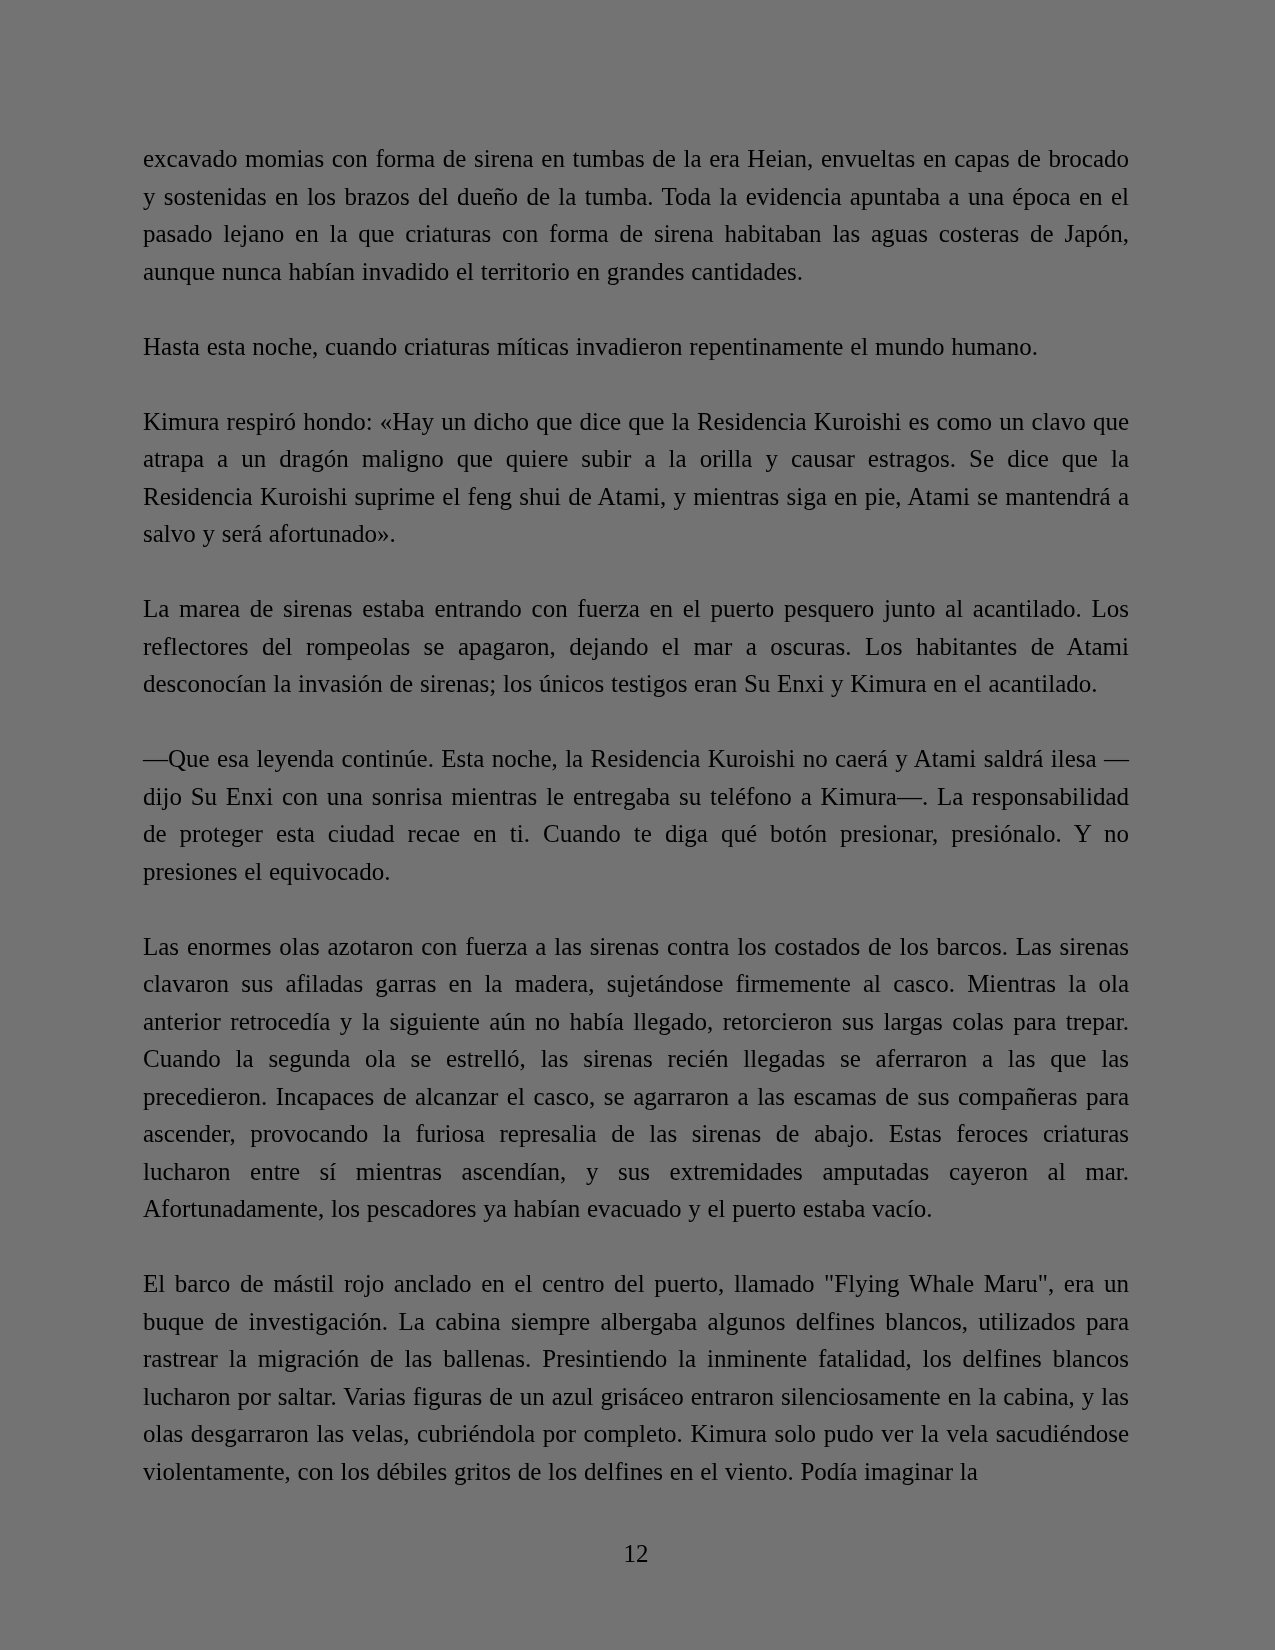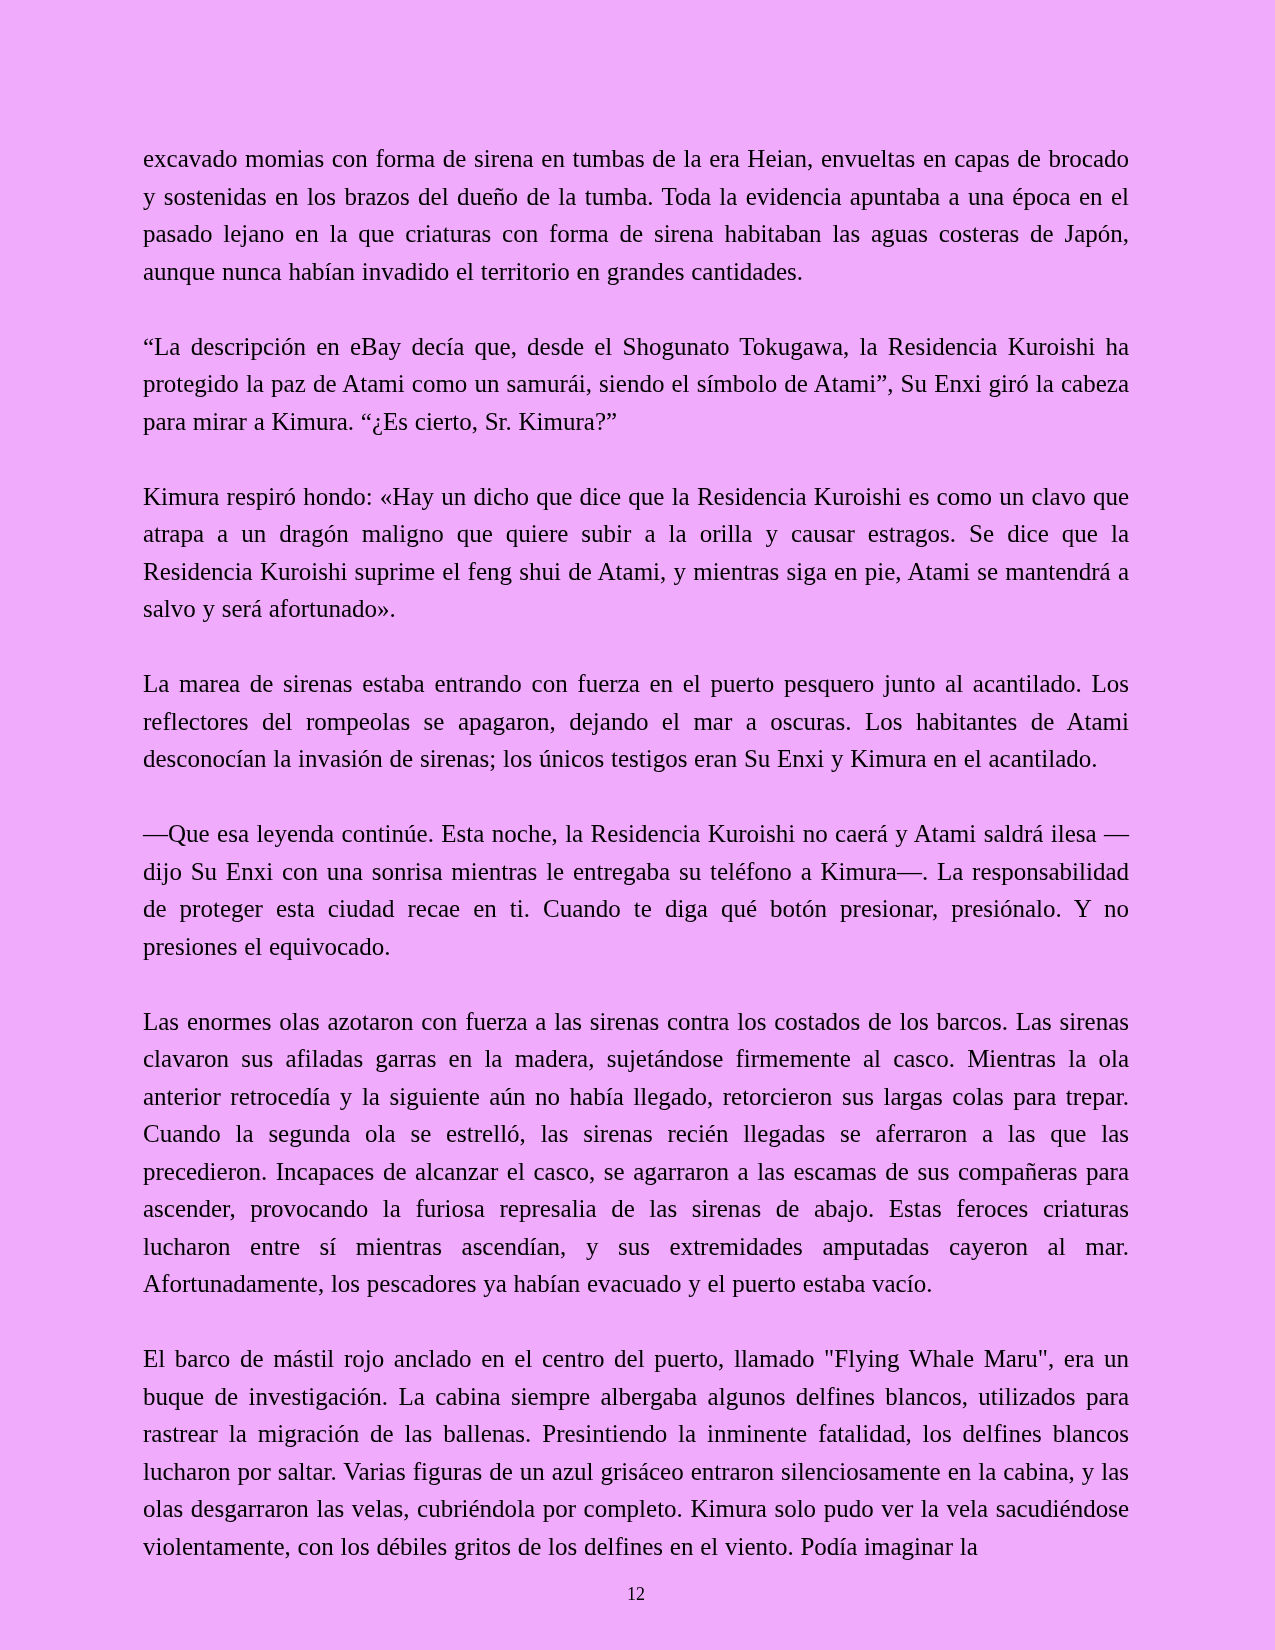--- a/index.html
+++ b/index.html
@@ -11,7 +11,7 @@
     position: relative;
     width: 1275px;
     height: 1650px;
-    background: #f0abfc;
+    background: #737373;
     overflow: hidden;
     font-family: "Liberation Serif", "DejaVu Serif", serif;
     color: #000000;

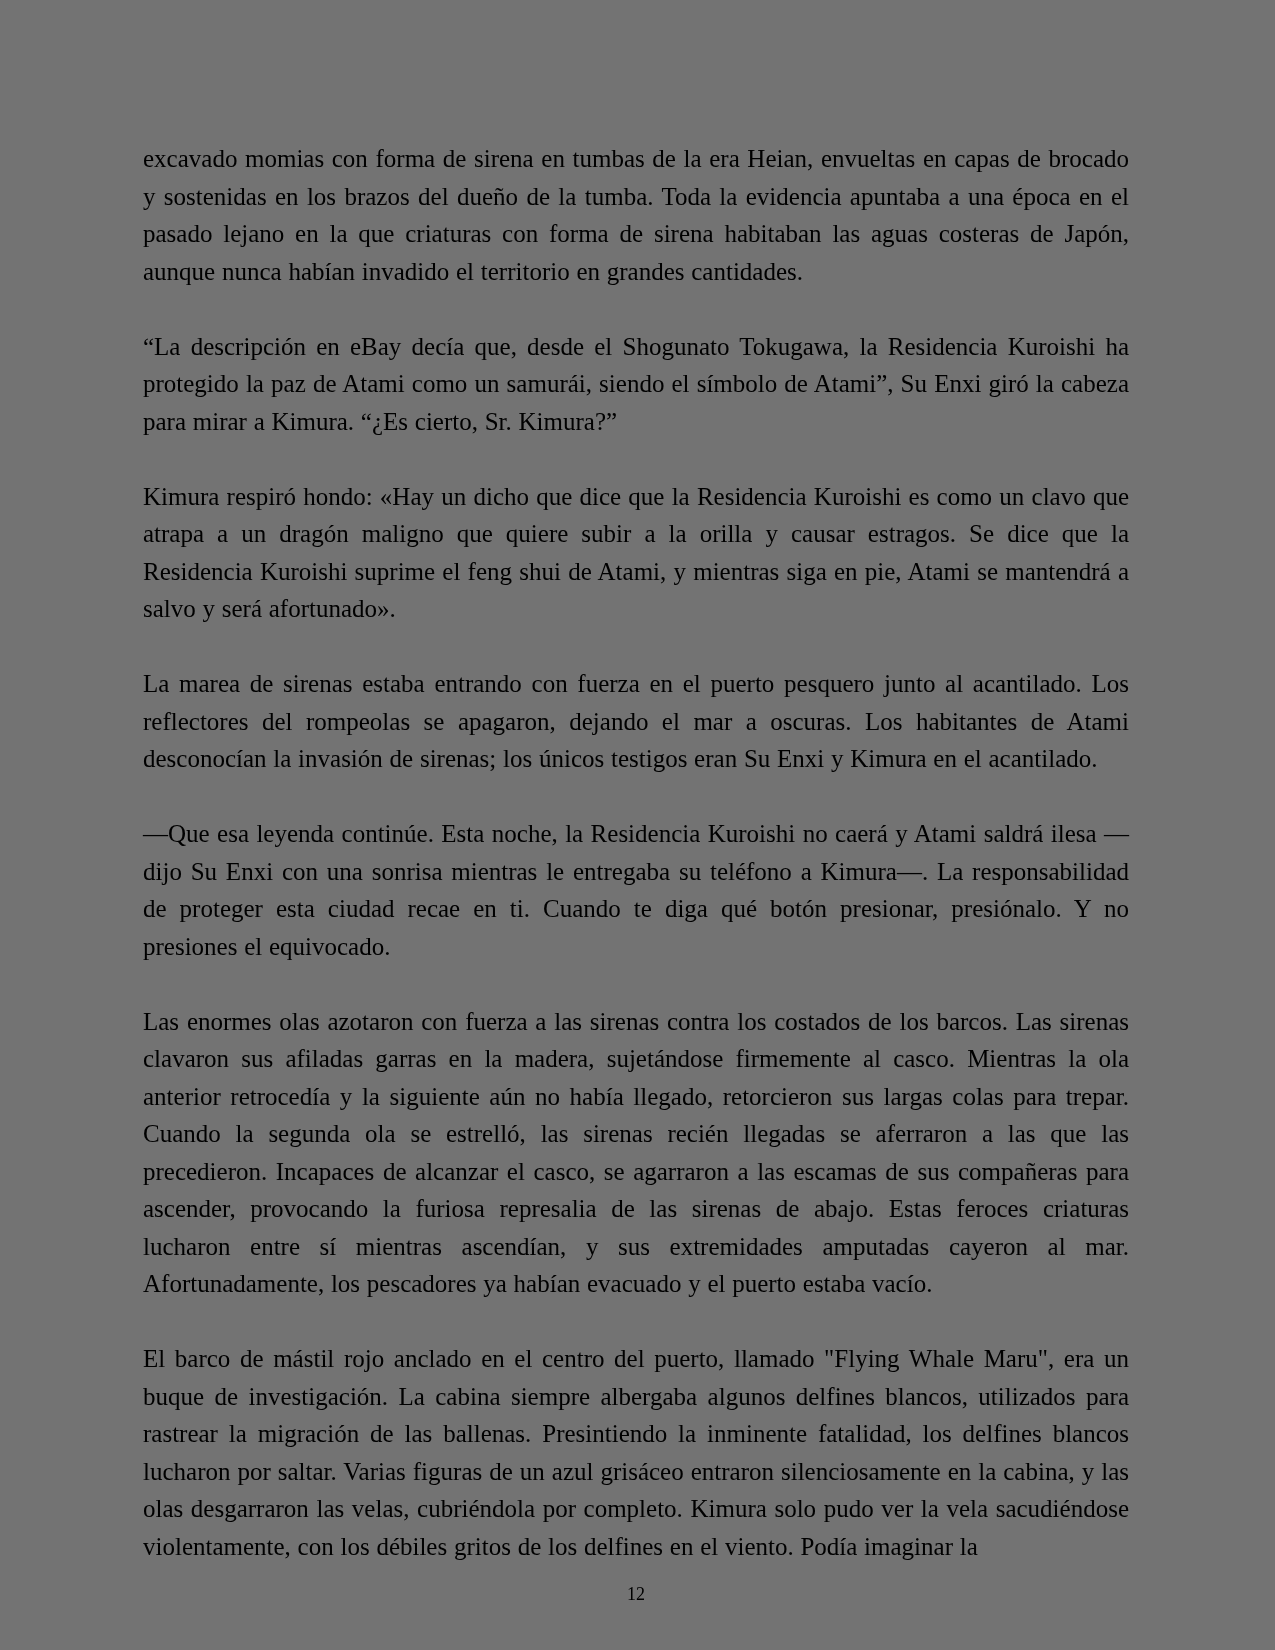--- a/index.html
+++ b/index.html
@@ -45,6 +45,7 @@
 <div class="page">
   <div class="text-block">
     <p>excavado momias con forma de sirena en tumbas de la era Heian, envueltas en capas de brocado y sostenidas en los brazos del dueño de la tumba. Toda la evidencia apuntaba a una época en el pasado lejano en la que criaturas con forma de sirena habitaban las aguas costeras de Japón, aunque nunca habían invadido el territorio en grandes cantidades.</p>
+    <p>Hasta esta noche, cuando criaturas míticas invadieron repentinamente el mundo humano.</p>
     <p>“La descripción en eBay decía que, desde el Shogunato Tokugawa, la Residencia Kuroishi ha protegido la paz de Atami como un samurái, siendo el símbolo de Atami”, Su Enxi giró la cabeza para mirar a Kimura. “¿Es cierto, Sr. Kimura?”</p>
     <p>Kimura respiró hondo: «Hay un dicho que dice que la Residencia Kuroishi es como un clavo que atrapa a un dragón maligno que quiere subir a la orilla y causar estragos. Se dice que la Residencia Kuroishi suprime el feng shui de Atami, y mientras siga en pie, Atami se mantendrá a salvo y será afortunado».</p>
     <p>La marea de sirenas estaba entrando con fuerza en el puerto pesquero junto al acantilado. Los reflectores del rompeolas se apagaron, dejando el mar a oscuras. Los habitantes de Atami desconocían la invasión de sirenas; los únicos testigos eran Su Enxi y Kimura en el acantilado.</p>

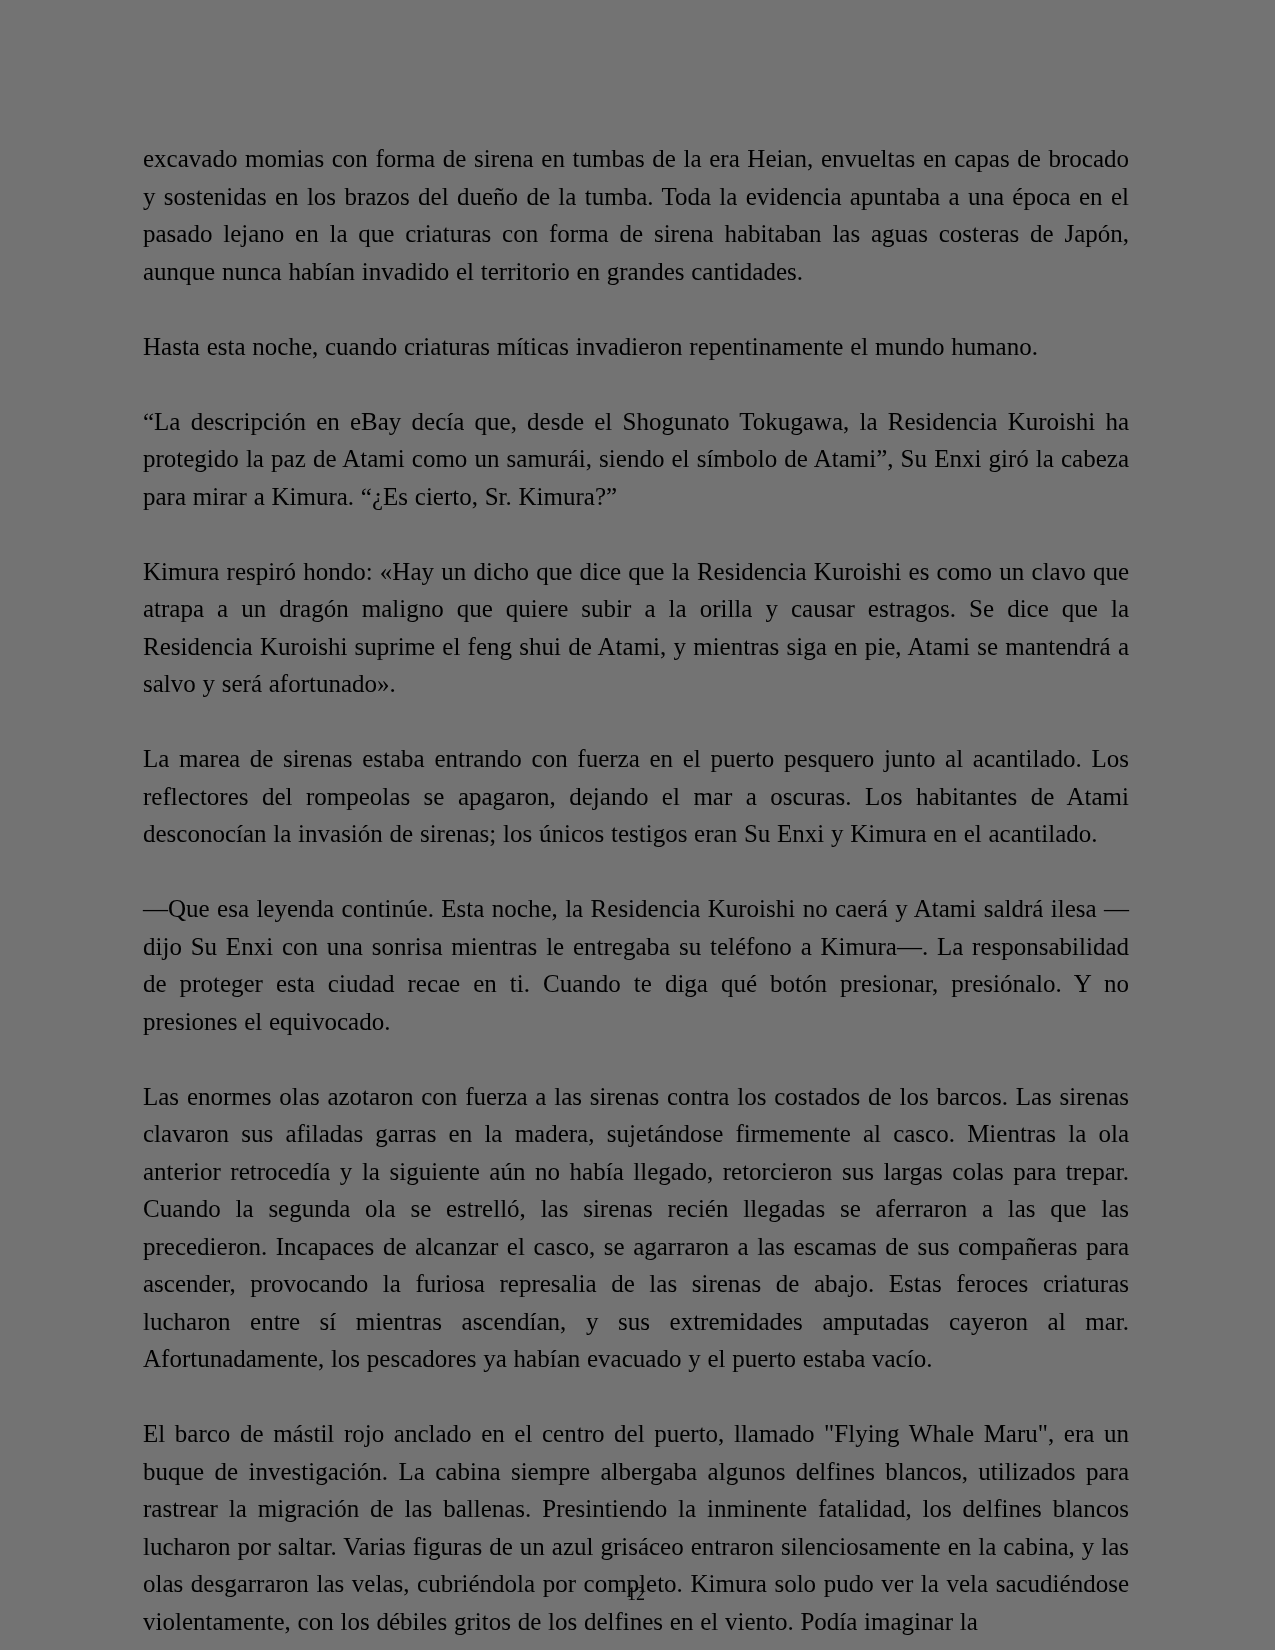--- a/index.html
+++ b/index.html
@@ -46,7 +46,6 @@
   <div class="text-block">
     <p>excavado momias con forma de sirena en tumbas de la era Heian, envueltas en capas de brocado y sostenidas en los brazos del dueño de la tumba. Toda la evidencia apuntaba a una época en el pasado lejano en la que criaturas con forma de sirena habitaban las aguas costeras de Japón, aunque nunca habían invadido el territorio en grandes cantidades.</p>
     <p>Hasta esta noche, cuando criaturas míticas invadieron repentinamente el mundo humano.</p>
-    <p>“La descripción en eBay decía que, desde el Shogunato Tokugawa, la Residencia Kuroishi ha protegido la paz de Atami como un samurái, siendo el símbolo de Atami”, Su Enxi giró la cabeza para mirar a Kimura. “¿Es cierto, Sr. Kimura?”</p>
     <p>Kimura respiró hondo: «Hay un dicho que dice que la Residencia Kuroishi es como un clavo que atrapa a un dragón maligno que quiere subir a la orilla y causar estragos. Se dice que la Residencia Kuroishi suprime el feng shui de Atami, y mientras siga en pie, Atami se mantendrá a salvo y será afortunado».</p>
     <p>La marea de sirenas estaba entrando con fuerza en el puerto pesquero junto al acantilado. Los reflectores del rompeolas se apagaron, dejando el mar a oscuras. Los habitantes de Atami desconocían la invasión de sirenas; los únicos testigos eran Su Enxi y Kimura en el acantilado.</p>
     <p>—Que esa leyenda continúe. Esta noche, la Residencia Kuroishi no caerá y Atami saldrá ilesa — dijo Su Enxi con una sonrisa mientras le entregaba su teléfono a Kimura—. La responsabilidad de proteger esta ciudad recae en ti. Cuando te diga qué botón presionar, presiónalo. Y no presiones el equivocado.</p>

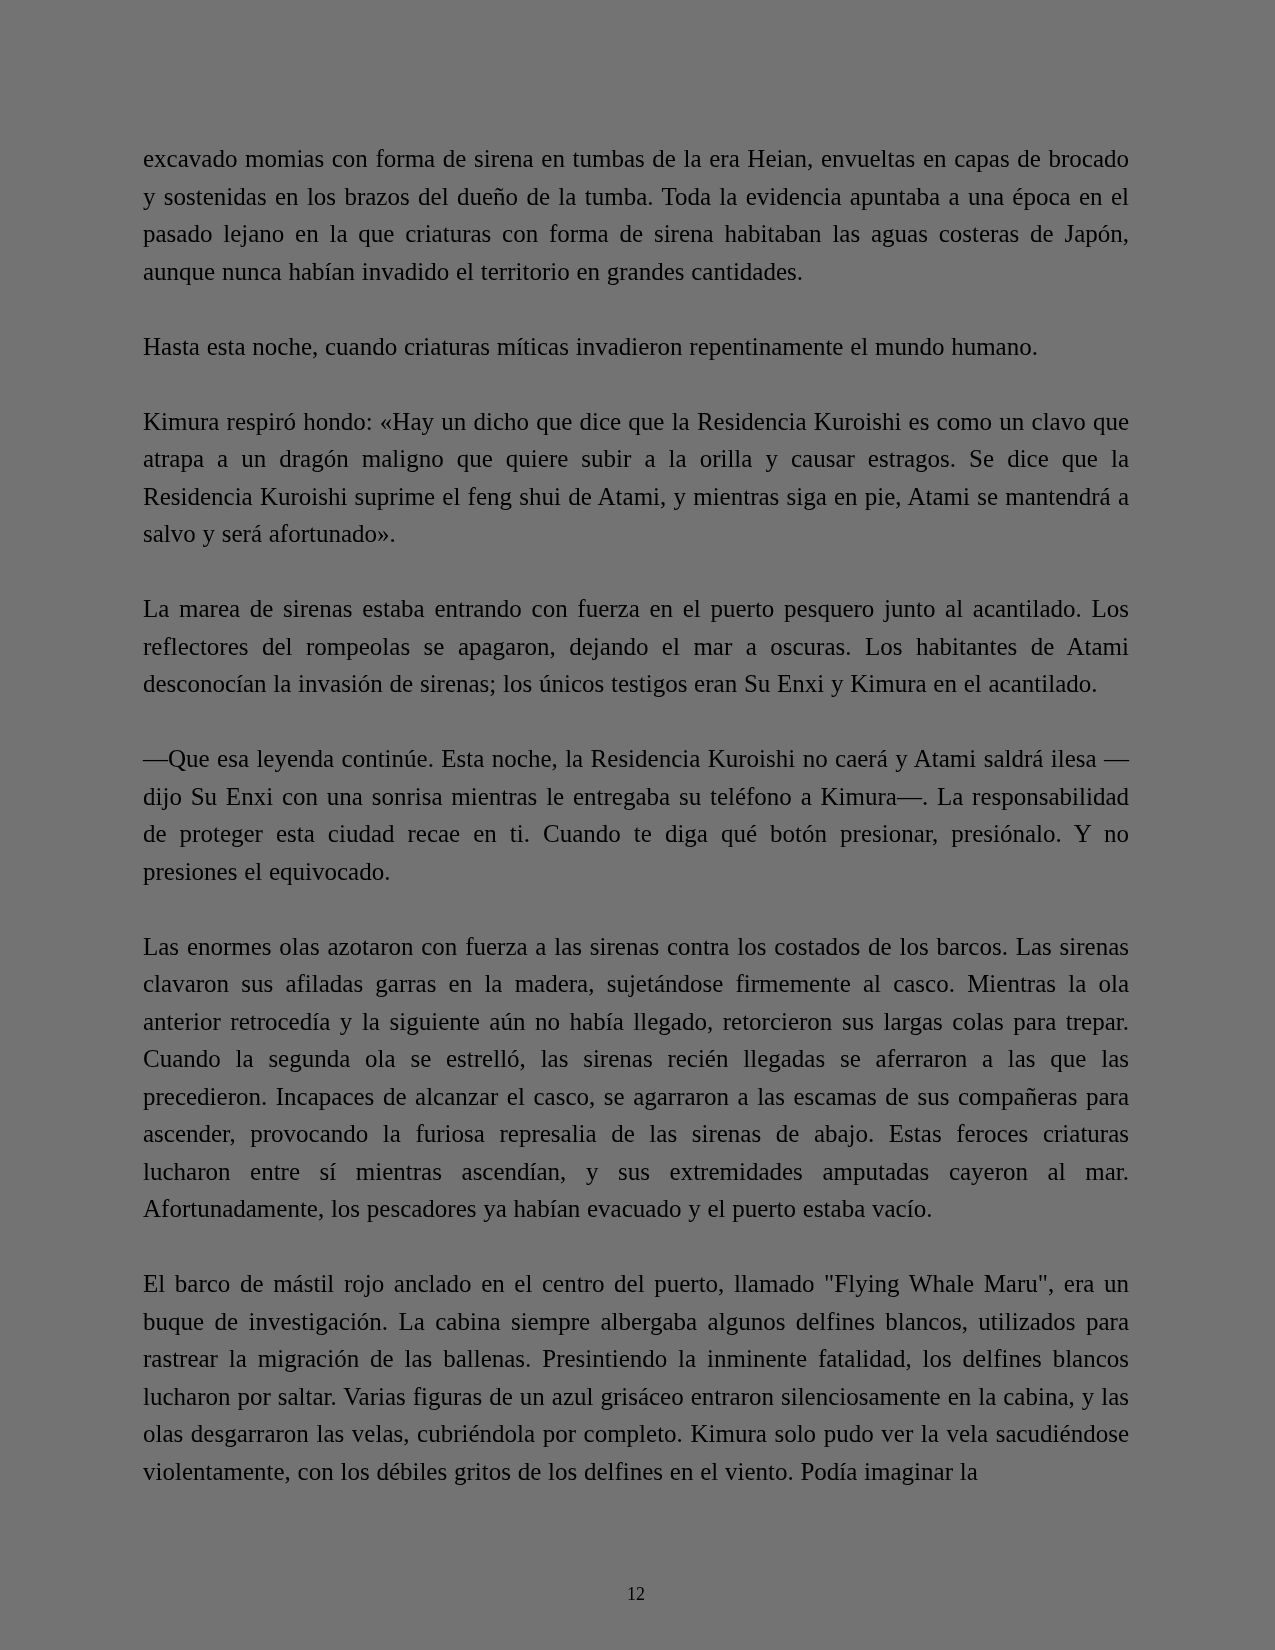--- a/index.html
+++ b/index.html
@@ -31,11 +31,11 @@
   }
   .footer {
     position: absolute;
-    top: 1579px;
+    top: 1538px;
     left: 143px;
     width: 986px;
     text-align: center;
-    font-size: 18px;
+    font-size: 25px;
     line-height: 31px;
   }
 </style>

